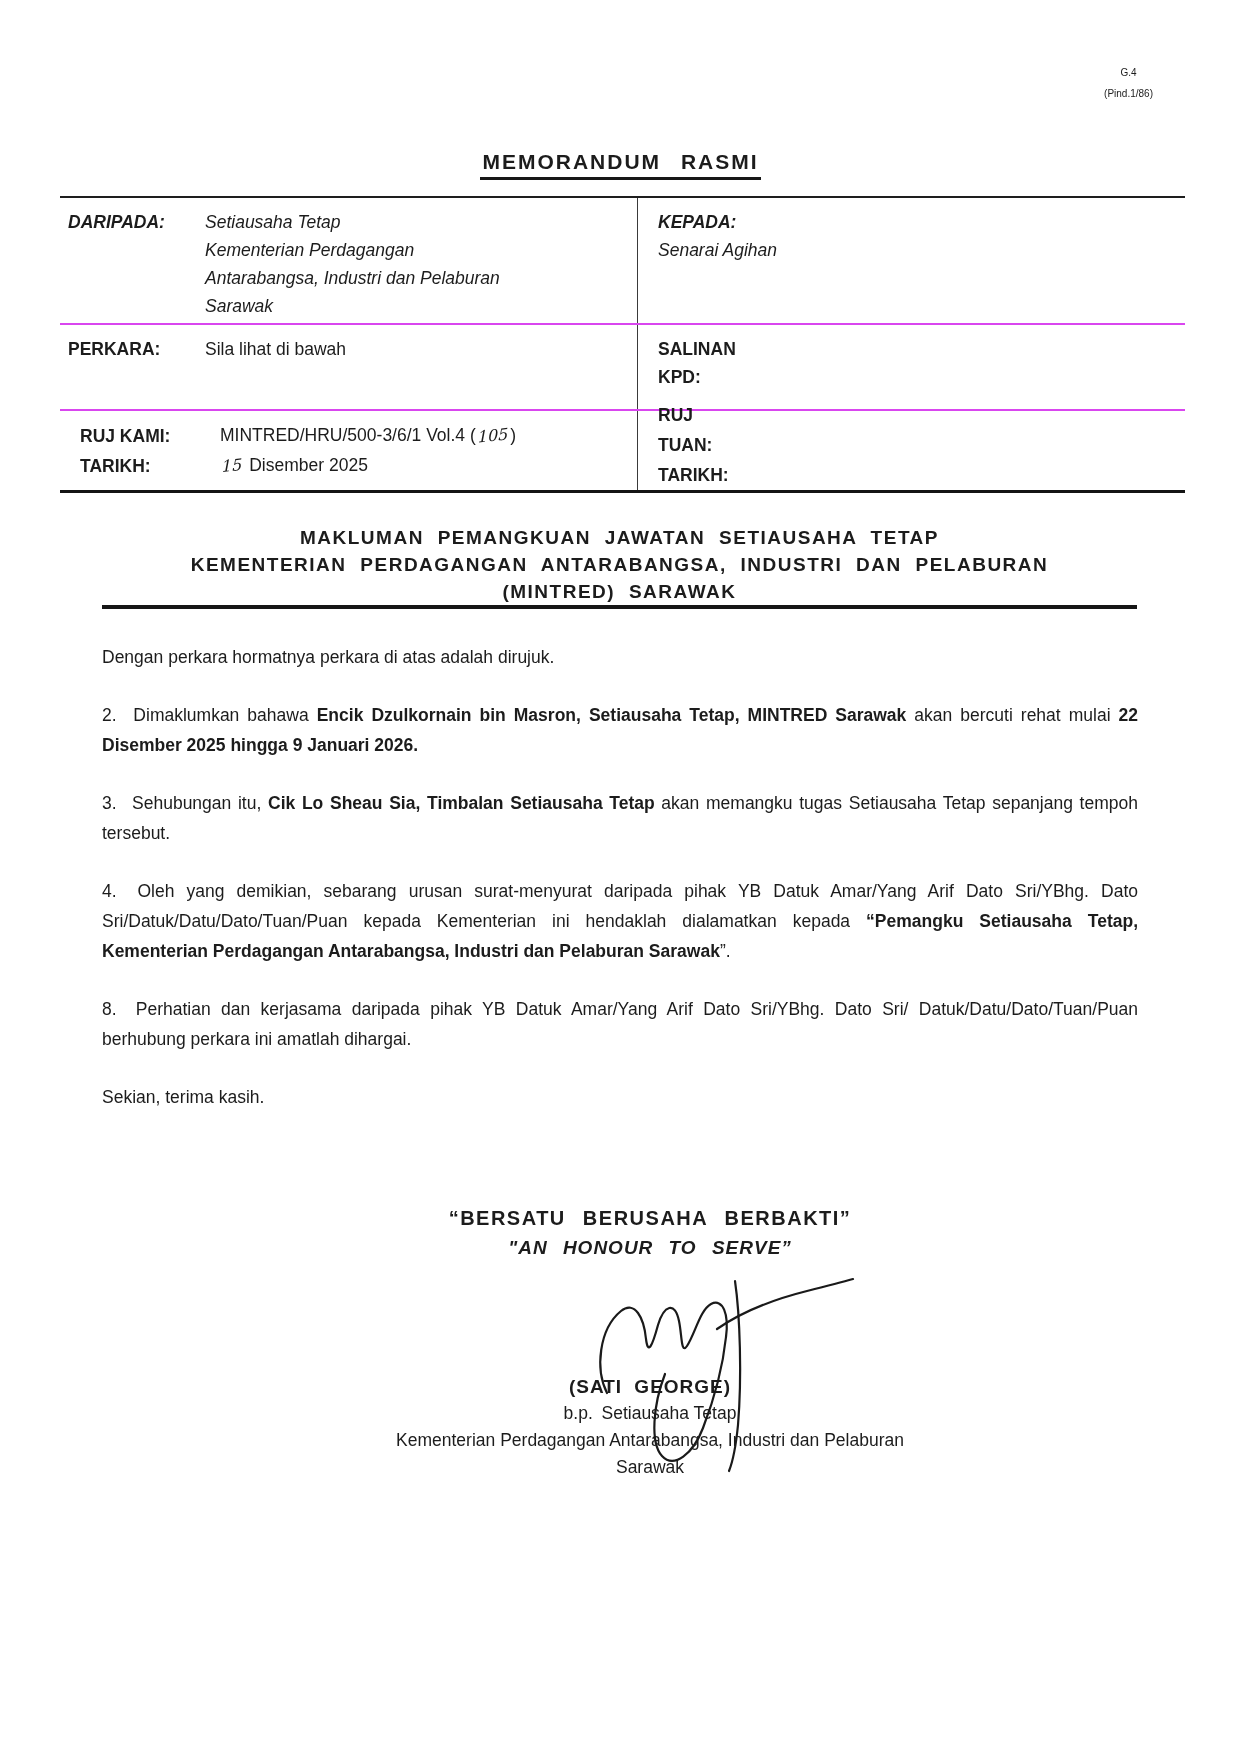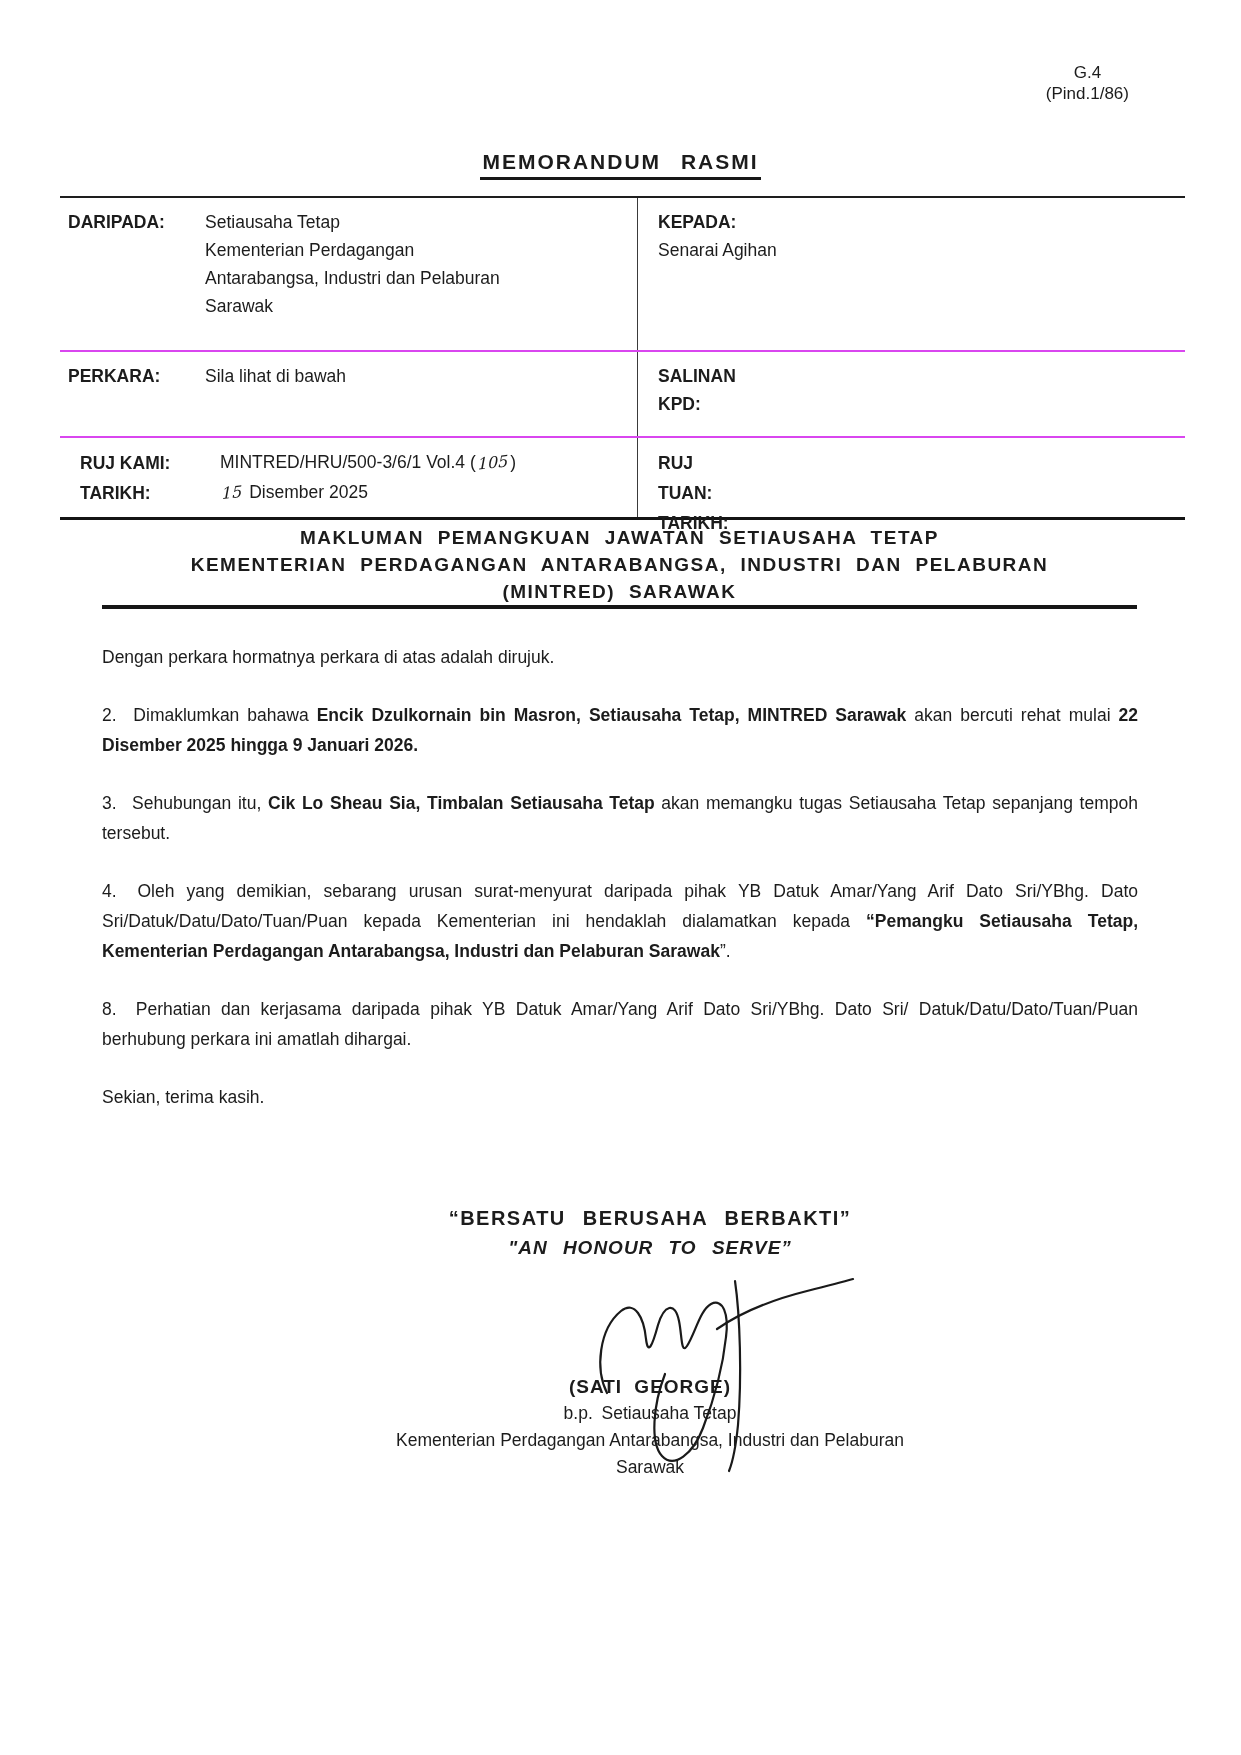--- a/index.html
+++ b/index.html
@@ -13,7 +13,7 @@
   .ml { white-space:pre-line; }
 
   
-  .form-code { position:absolute; top:62px; right:112px; text-align:center; font-size:17px; line-height:21px; }
+  .form-code { position:absolute; top:62px; right:88px; text-align:center; font-size:10px; line-height:21px; }
 
   
   .title-wrap { position:absolute; top:150px; left:0; width:100%; text-align:center; }

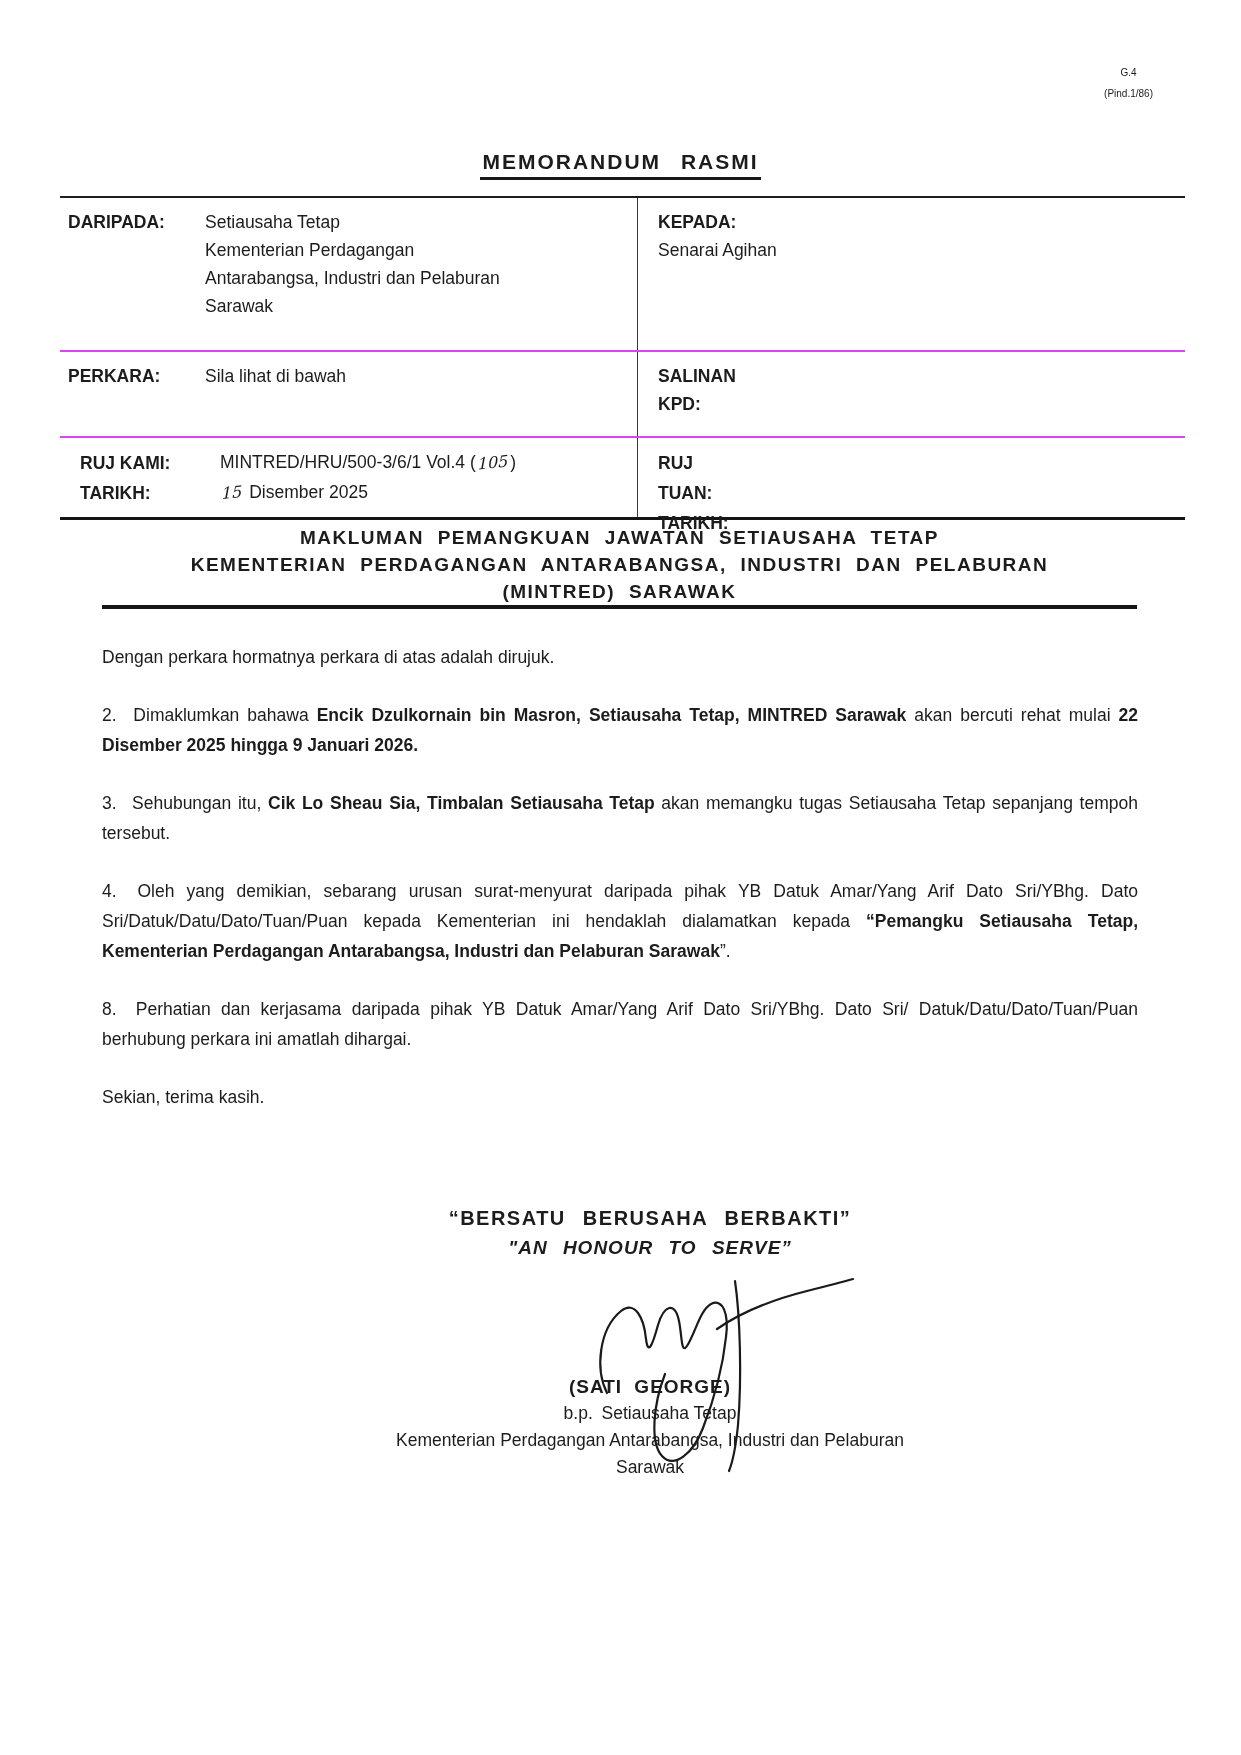--- a/index.html
+++ b/index.html
@@ -27,7 +27,7 @@
   .memo-table { position:absolute; left:60px; top:196px; width:1125px; border-top:2px solid #1e1e1e; border-bottom:3px solid #141414; box-sizing:border-box; }
   .mrow { display:flex; box-sizing:border-box; }
   .mrow + .mrow { border-top:2px solid #d946ef; }
-  .r1 { height:152px; }
+  .r1 { height:125px;font-style:italic; }
   .r2 { height:86px; }
   .r3 { height:81px; }
   .cell { box-sizing:border-box; display:flex; align-items:flex-start; }

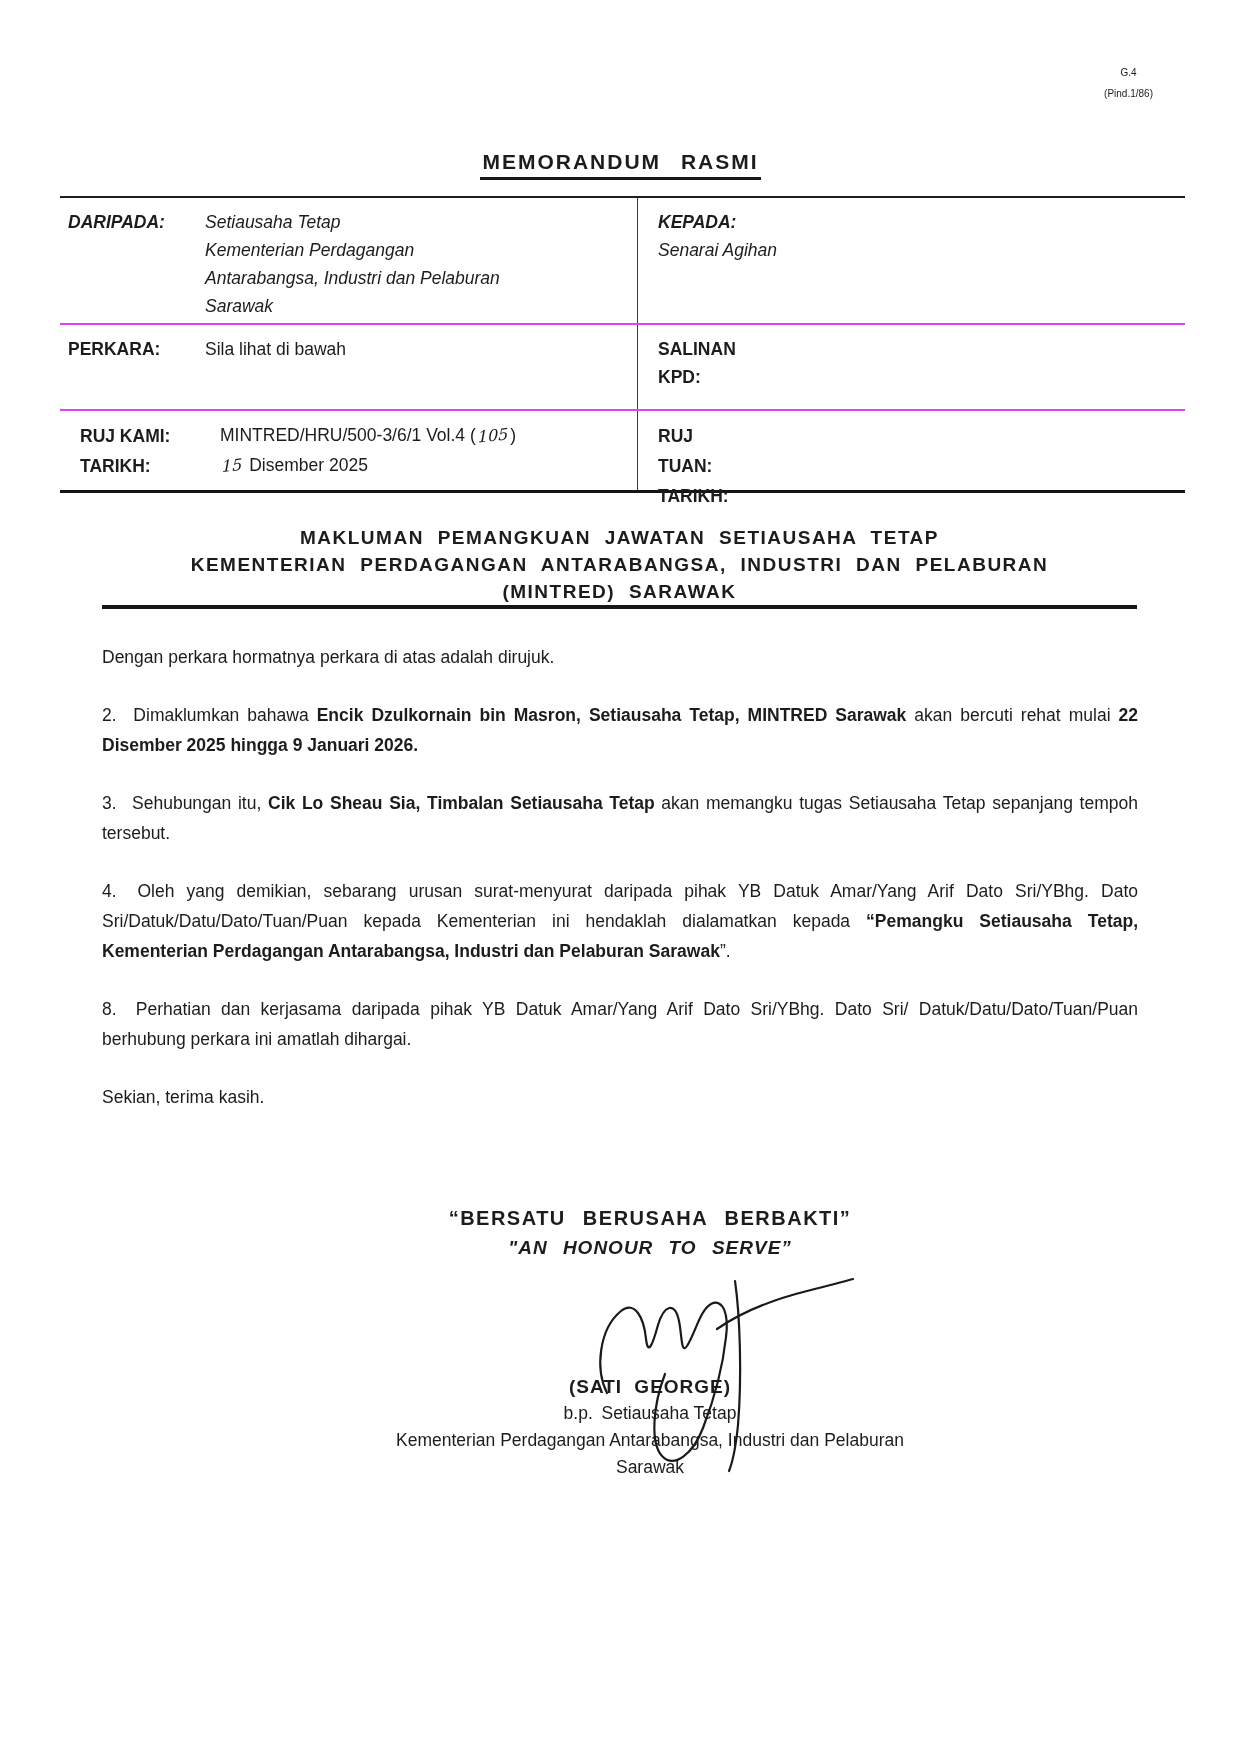--- a/index.html
+++ b/index.html
@@ -41,7 +41,7 @@
   .r3 .cell.left { display:block; }
   .r3line { display:flex; line-height:30px;margin-left:12px; }
   .r3line .lbl { width:140px; line-height:30px; }
-  .r3 .cell.right { display:flex; }
+  .r3 .cell.right { display:flex;justify-content:flex-end; }
   .hand {
     display:inline-block; font-family:"DejaVu Serif",serif; font-style:italic;
     font-size:16px; transform:rotate(-6deg) skewX(-6deg); padding:0 2px;

